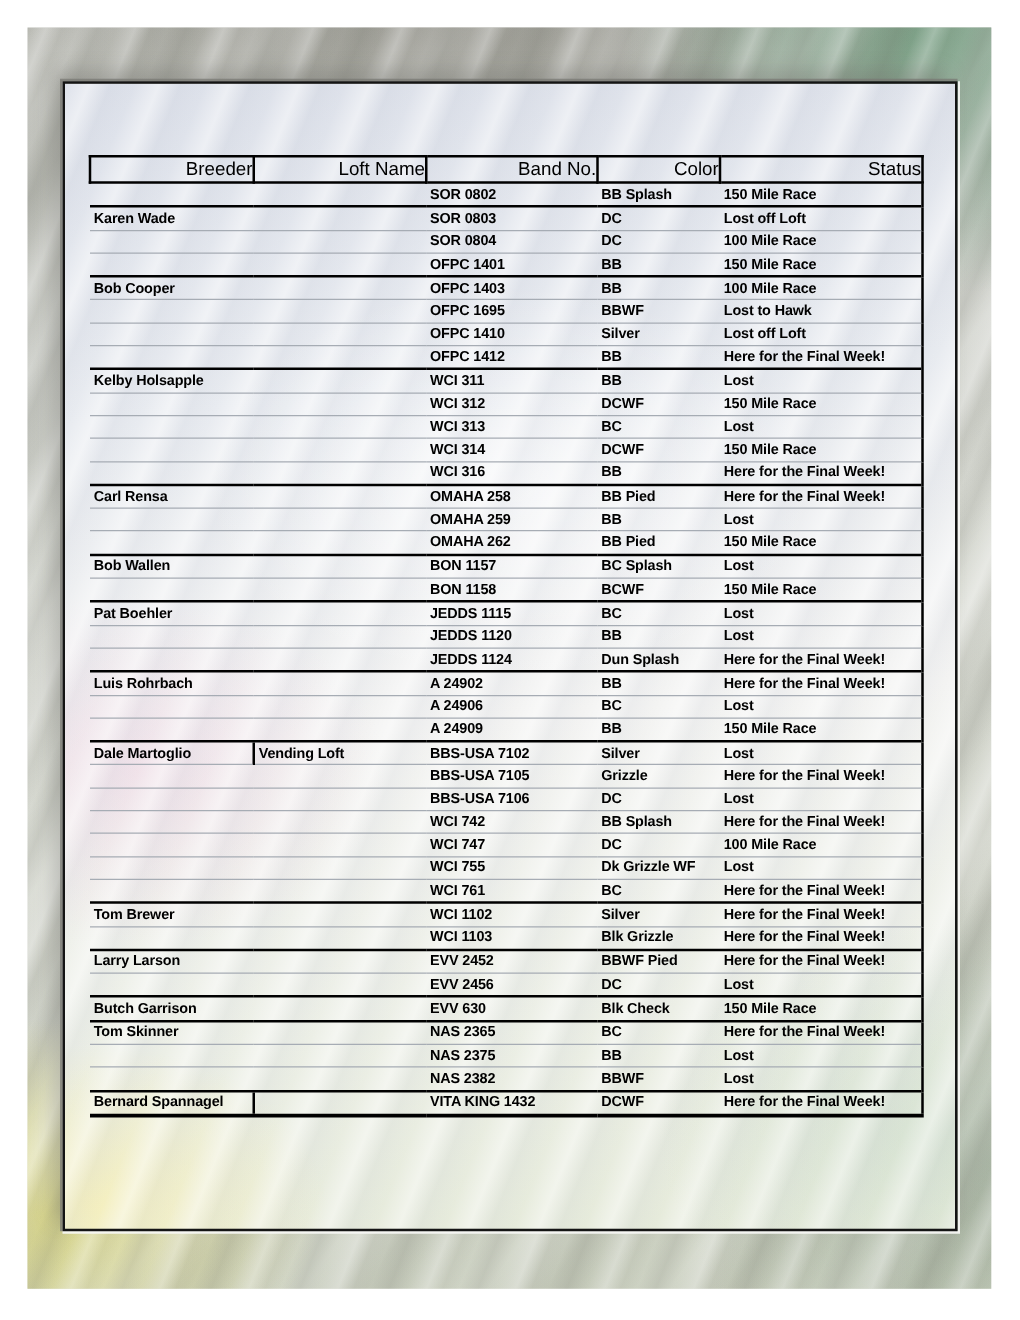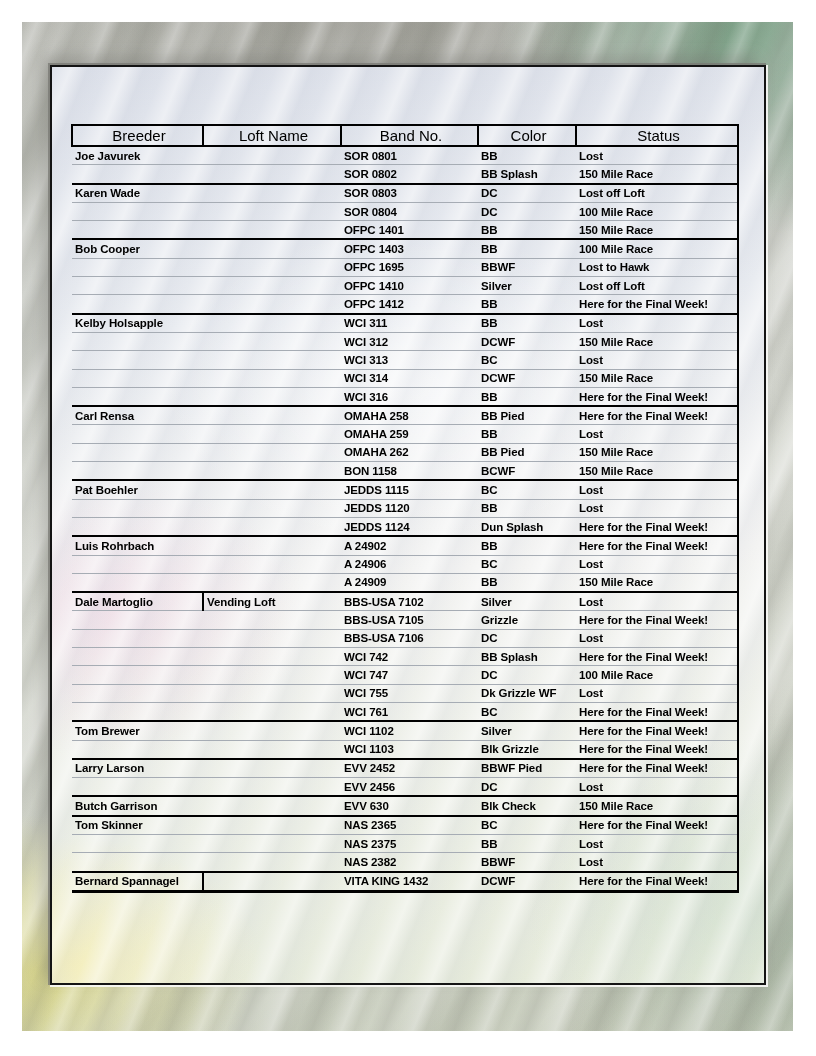--- a/index.html
+++ b/index.html
@@ -48,7 +48,7 @@
   }
   .race-table th{
     border:2px solid var(--thick);
-    font-size:15px;font-weight:normal;text-align:center;color:#000;
+    font-size:15px;font-weight:normal;text-align:right;color:#000;
     height:17px;padding:1px 0 1px 3px;white-space:nowrap;overflow:hidden;
   }
   .race-table td{

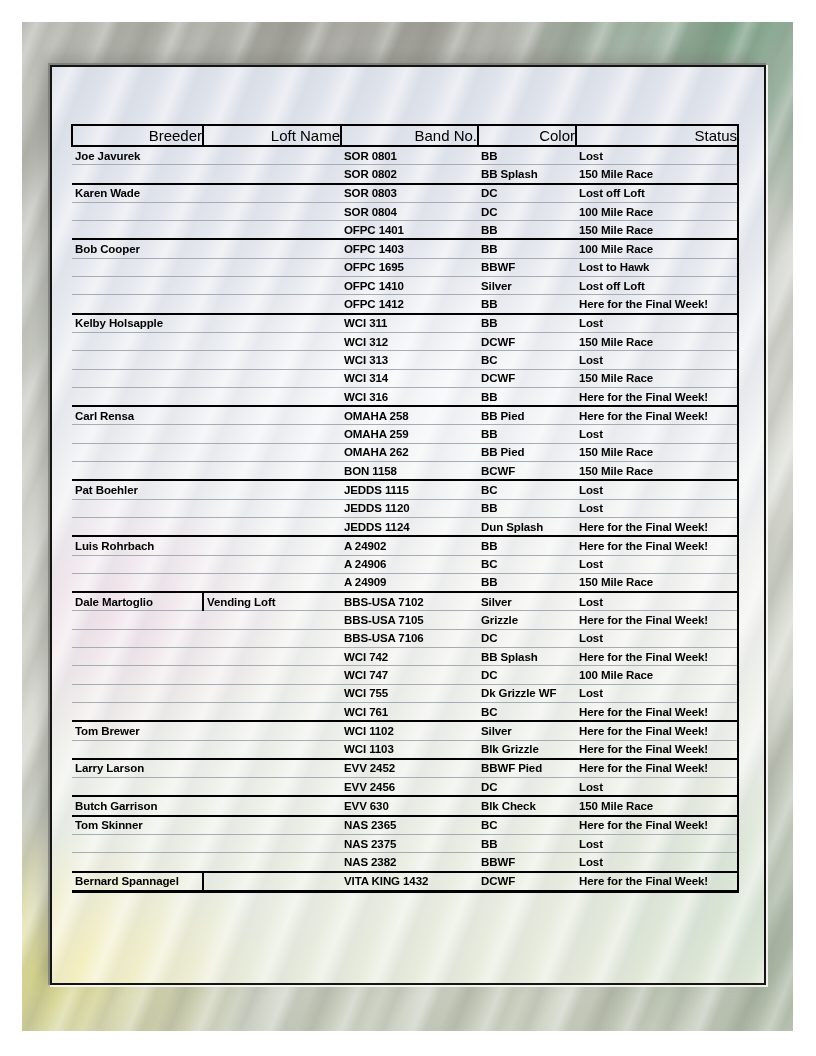--- a/index.html
+++ b/index.html
@@ -87,13 +87,6 @@
             </tr>
         </thead>
         <tbody id="tbl-body">
-            <tr class="group-start">
-              <td>Joe Javurek</td>
-              <td></td>
-              <td class="red">SOR 0801</td>
-              <td class="red">BB</td>
-              <td class="red">Lost</td>
-            </tr>
             <tr>
               <td></td>
               <td></td>

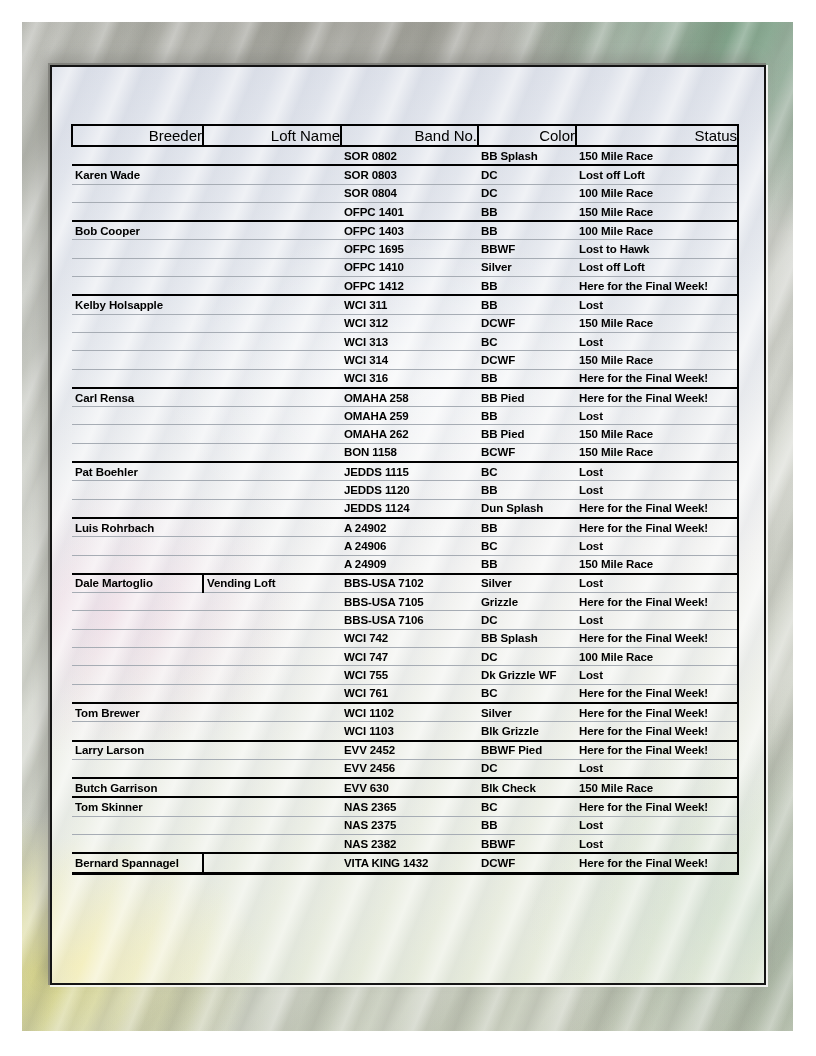--- a/index.html
+++ b/index.html
@@ -199,6 +199,13 @@
               <td>BB Pied</td>
               <td class="red">150 Mile Race</td>
             </tr>
+            <tr class="group-start">
+              <td>Bob Wallen</td>
+              <td></td>
+              <td class="red">BON 1157</td>
+              <td class="red">BC Splash</td>
+              <td class="red">Lost</td>
+            </tr>
             <tr>
               <td></td>
               <td></td>

